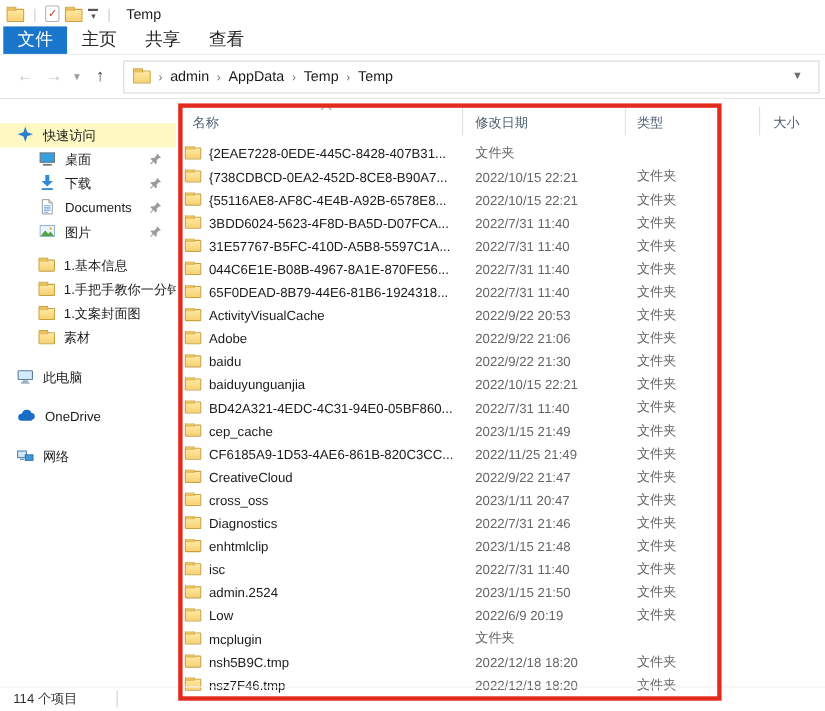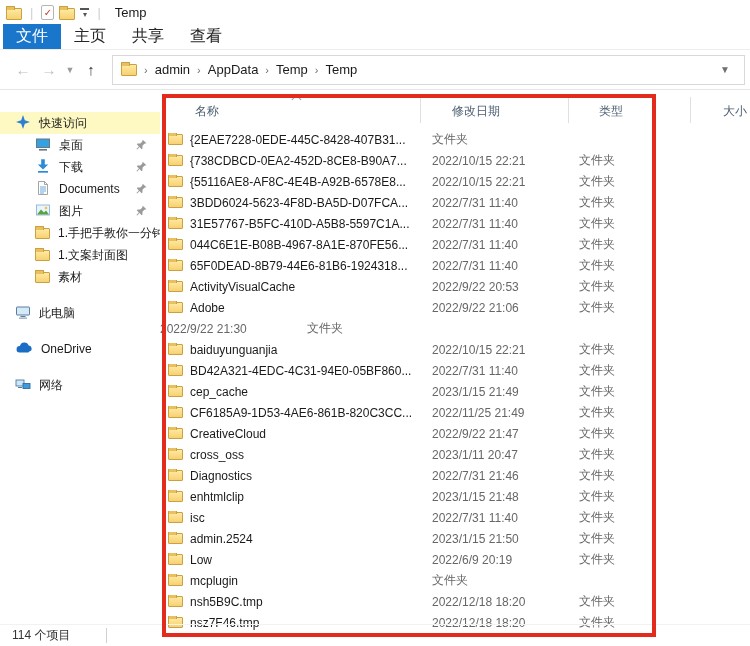--- a/index.html
+++ b/index.html
@@ -59,7 +59,7 @@
   
   .main { flex:1; position:relative; }
   .cols { position:relative; height:36px; color:#4c5e72; }
-  .colh { position:absolute; top:11px; cursor:default;margin-left:20px; }
+  .colh { position:absolute; top:11px; cursor:default; }
   .colh.c0 { left:15px; } .colh.c1 { left:272px; } .colh.c2 { left:419px; } .colh.c3 { left:543px; }
   .coldiv { position:absolute; top:5px; width:1px; height:26px; background:#e0e0e0; }
   .coldiv.d1 { left:260px; } .coldiv.d2 { left:408px; } .coldiv.d3 { left:530px; }

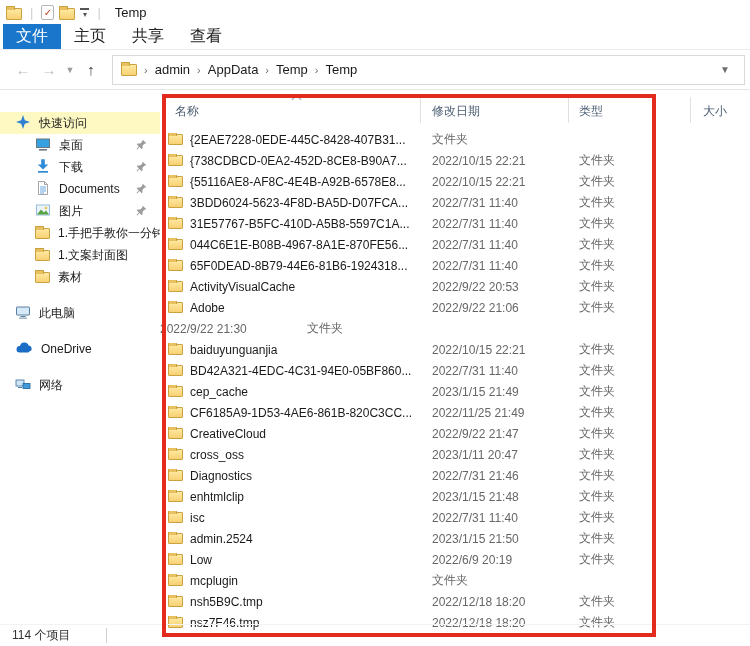--- a/index.html
+++ b/index.html
@@ -169,6 +169,10 @@
         <span class="pin"><svg width="13" height="13" viewBox="0 0 16 16">
             <path d="M9.5 2 L14 6.5 L11.5 7.2 L9.2 9.5 L9.2 12.8 L8.2 13.8 L5.6 11.2 L2.6 14.2 L1.8 13.4 L4.8 10.4 L2.2 7.8 L3.2 6.8 L6.5 6.8 L8.8 4.5 Z" fill="#9a9a9a"></path>
           </svg></span>
+      </div>
+      <div class="sb-item lvl1 grp">
+        <span class="icn-folder"></span>
+        <span>1.基本信息</span>
       </div>
       <div class="sb-item lvl1">
         <span class="icn-folder"></span>

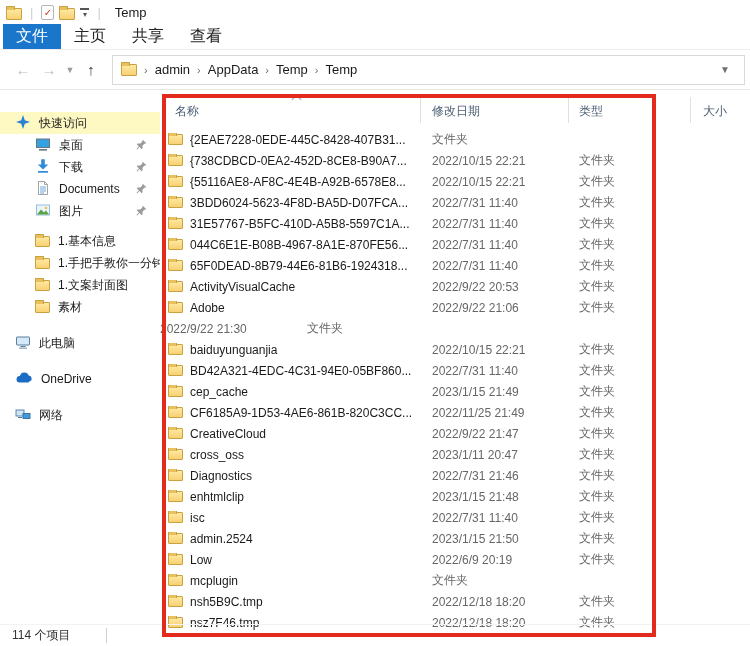--- a/index.html
+++ b/index.html
@@ -294,6 +294,10 @@
           <span class="c-type">文件夹</span>
         </div>
         <div class="row">
+          <div class="c-name">
+            <span class="icn-folder"></span>
+            <span>baidu</span>
+          </div>
           <span class="c-date">2022/9/22 21:30</span>
           <span class="c-type">文件夹</span>
         </div>

